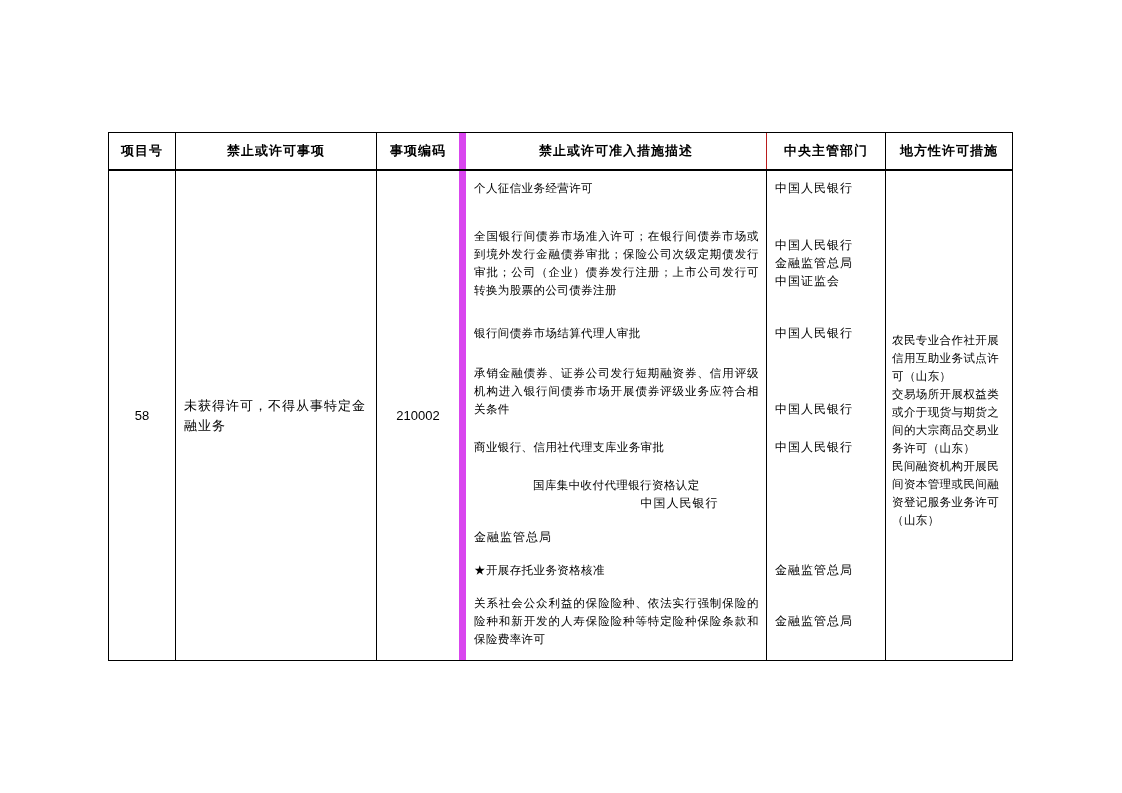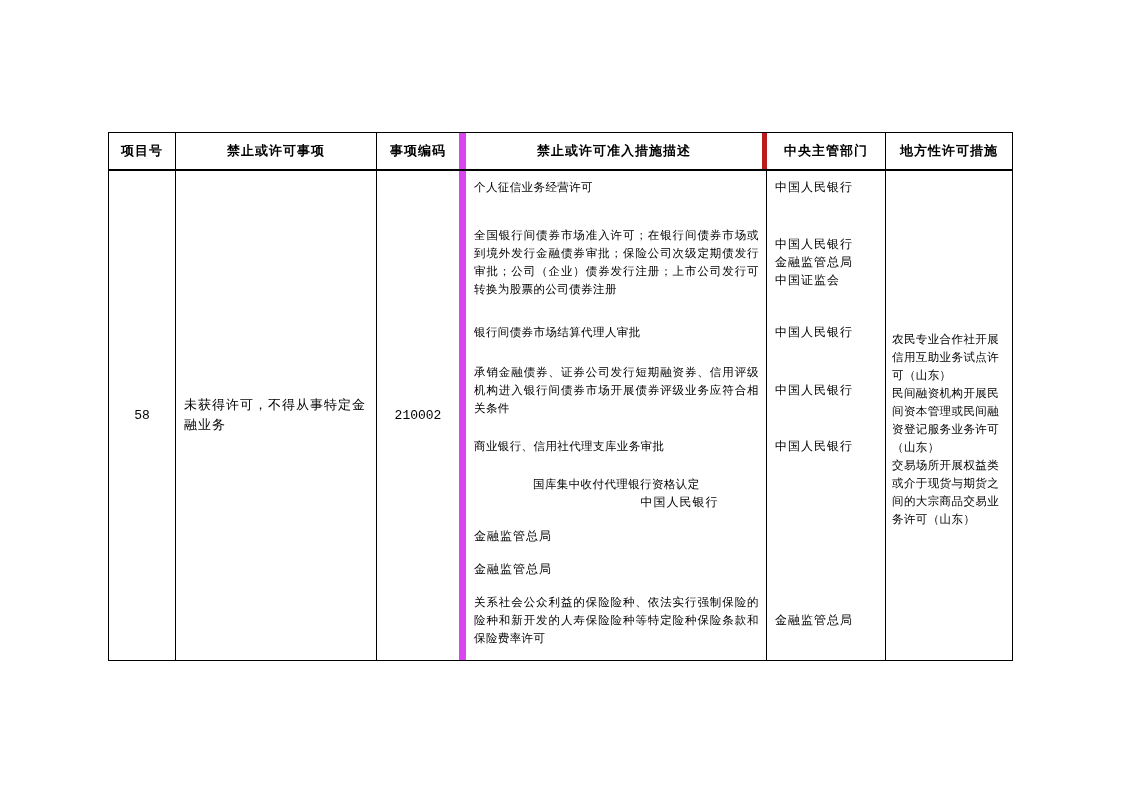--- a/index.html
+++ b/index.html
@@ -8,7 +8,7 @@
     position:relative;
     width:1122px; height:662px;
     background:#ffffff;
-    font-family:Liberation Mono, monospace;
+    font-family:Liberation Sans, sans-serif;
     color:#000;
     overflow:hidden;
   }

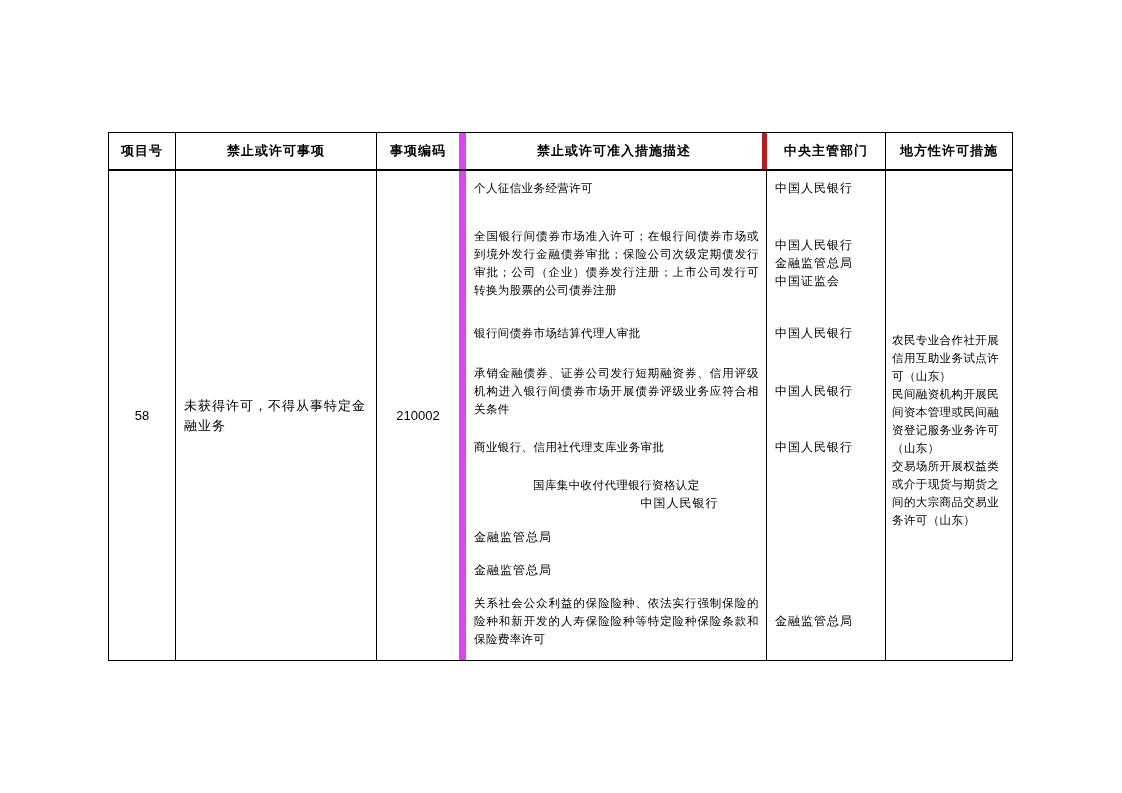--- a/index.html
+++ b/index.html
@@ -34,7 +34,7 @@
     font-weight:bold; font-size:13px; letter-spacing:1px;
   }
   .h4 { display:flex; }
-  .h4-desc { width:301px; border-right:5px solid #b91c1c; }
+  .h4-desc { width:301px; border-right:1px solid #b91c1c; }
   .h4-dept { flex:1; }
   .bcell-center {
     display:flex; align-items:center; justify-content:center;

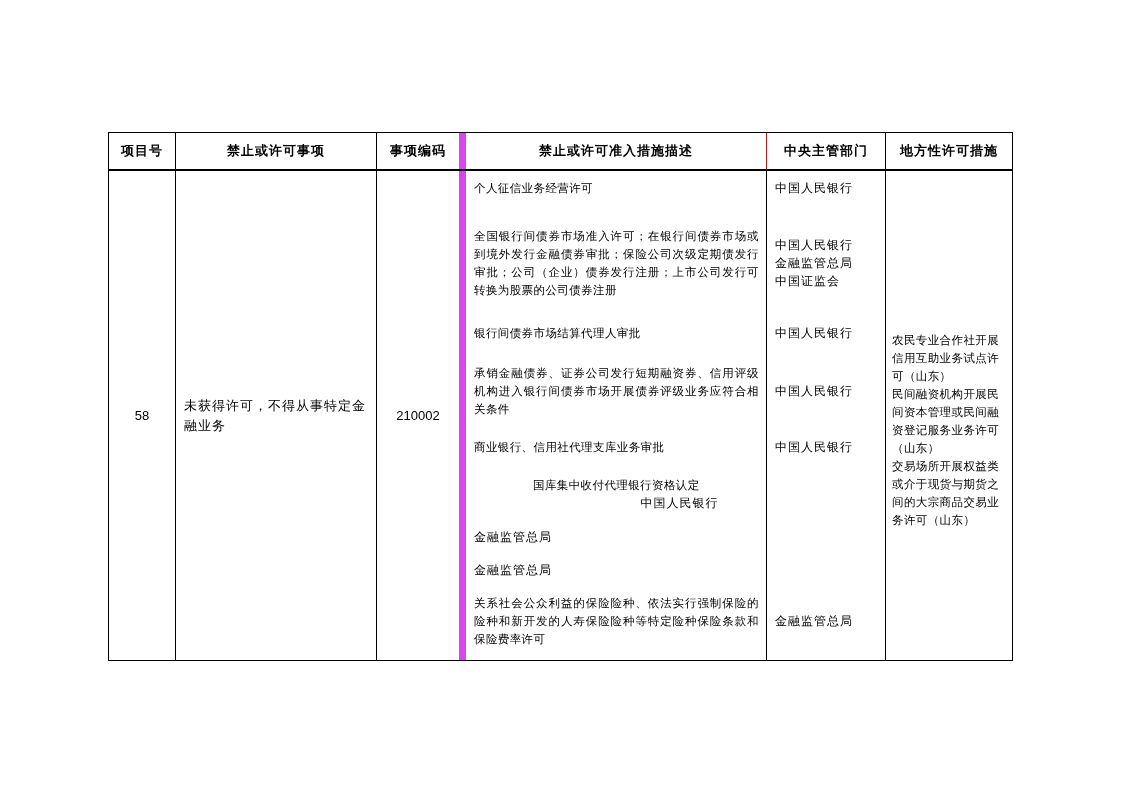--- a/index.html
+++ b/index.html
@@ -118,7 +118,7 @@
                 <div>中国人民银行</div>
               </div>
             </div>
-            <div class="measure-row" style="margin-bottom: 20px;">
+            <div class="measure-row" style="margin-bottom: 20px; align-items: flex-end;">
               <div class="m-desc">承销金融债券、证券公司发行短期融资券、信用评级机构进入银行间债券市场开展债券评级业务应符合相关条件</div>
               <div class="m-dept">
                 <div>中国人民银行</div>

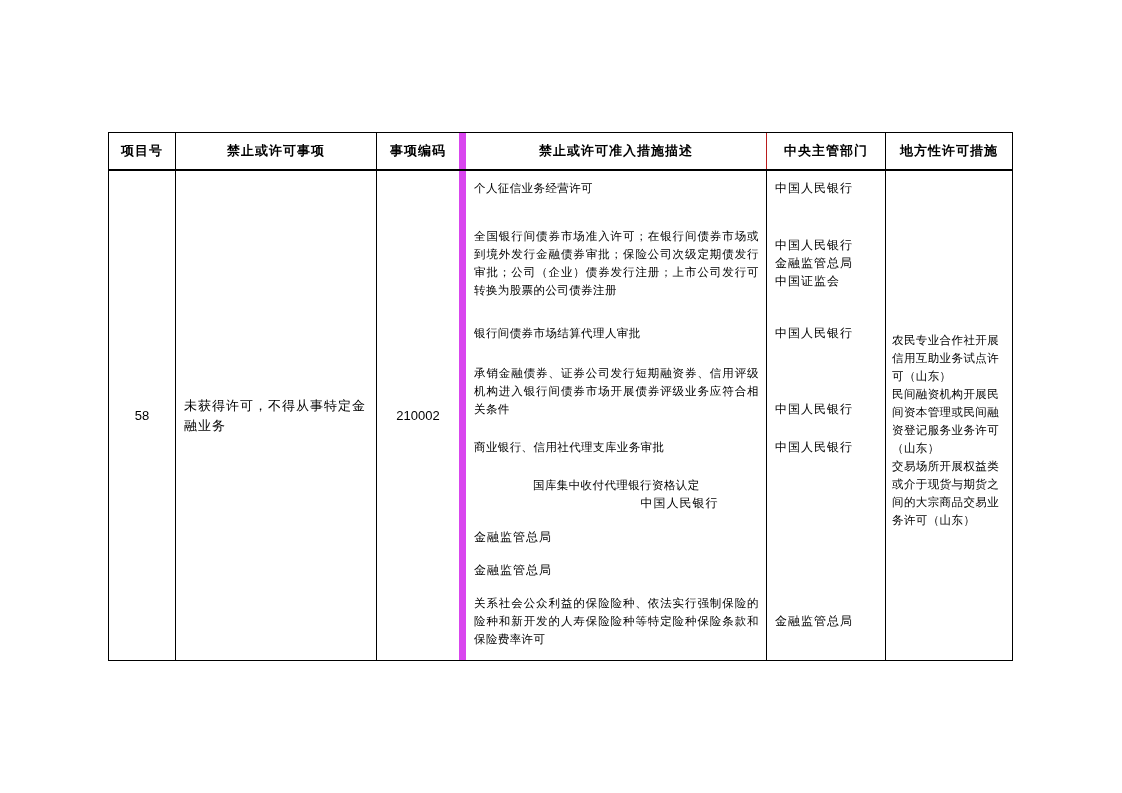--- a/index.html
+++ b/index.html
@@ -156,8 +156,8 @@
       </div>
       <div class="c5 local-cell" id="local-measures">
           <div>农民专业合作社开展信用互助业务试点许可（山东）</div>
+          <div>交易场所开展权益类或介于现货与期货之间的大宗商品交易业务许可（山东）</div>
           <div>民间融资机构开展民间资本管理或民间融资登记服务业务许可（山东）</div>
-          <div>交易场所开展权益类或介于现货与期货之间的大宗商品交易业务许可（山东）</div>
         </div>
     </div>
 

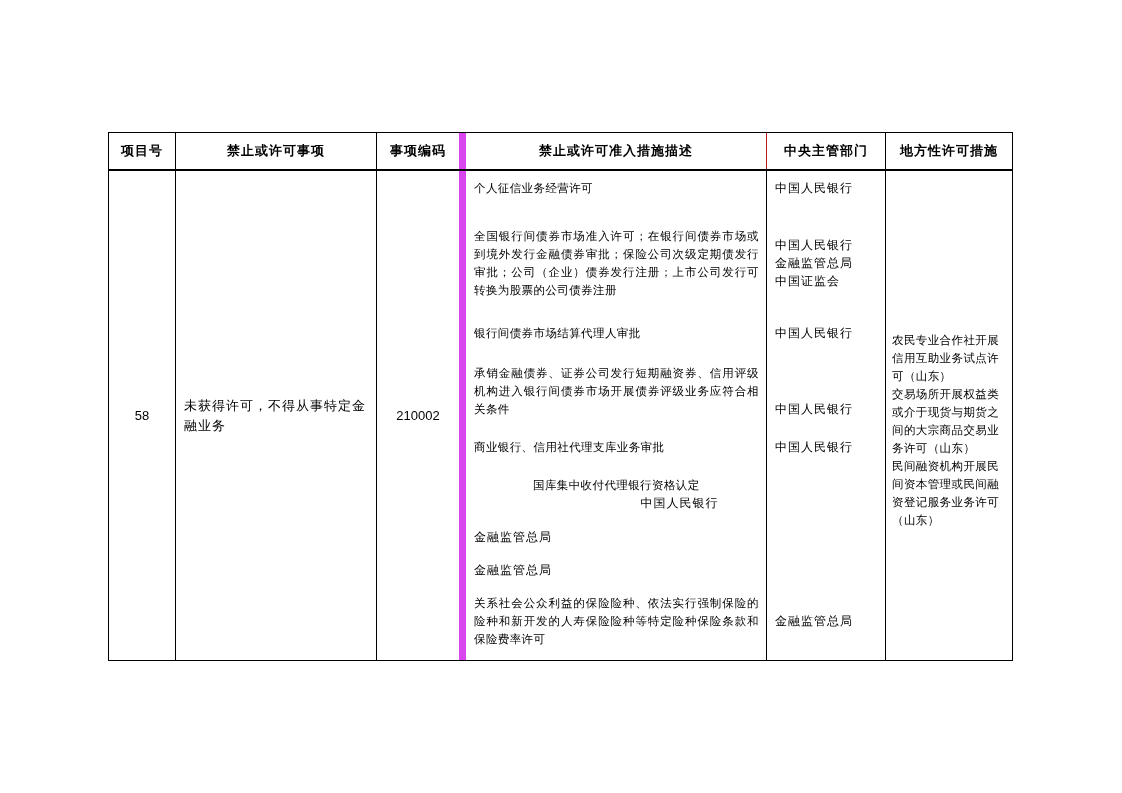--- a/index.html
+++ b/index.html
@@ -142,6 +142,7 @@
               </div>
             </div>
             <div class="measure-row" style="margin-bottom: 15px;">
+              <div class="m-desc">★开展存托业务资格核准</div>
               <div class="m-dept">
                 <div>金融监管总局</div>
               </div>

